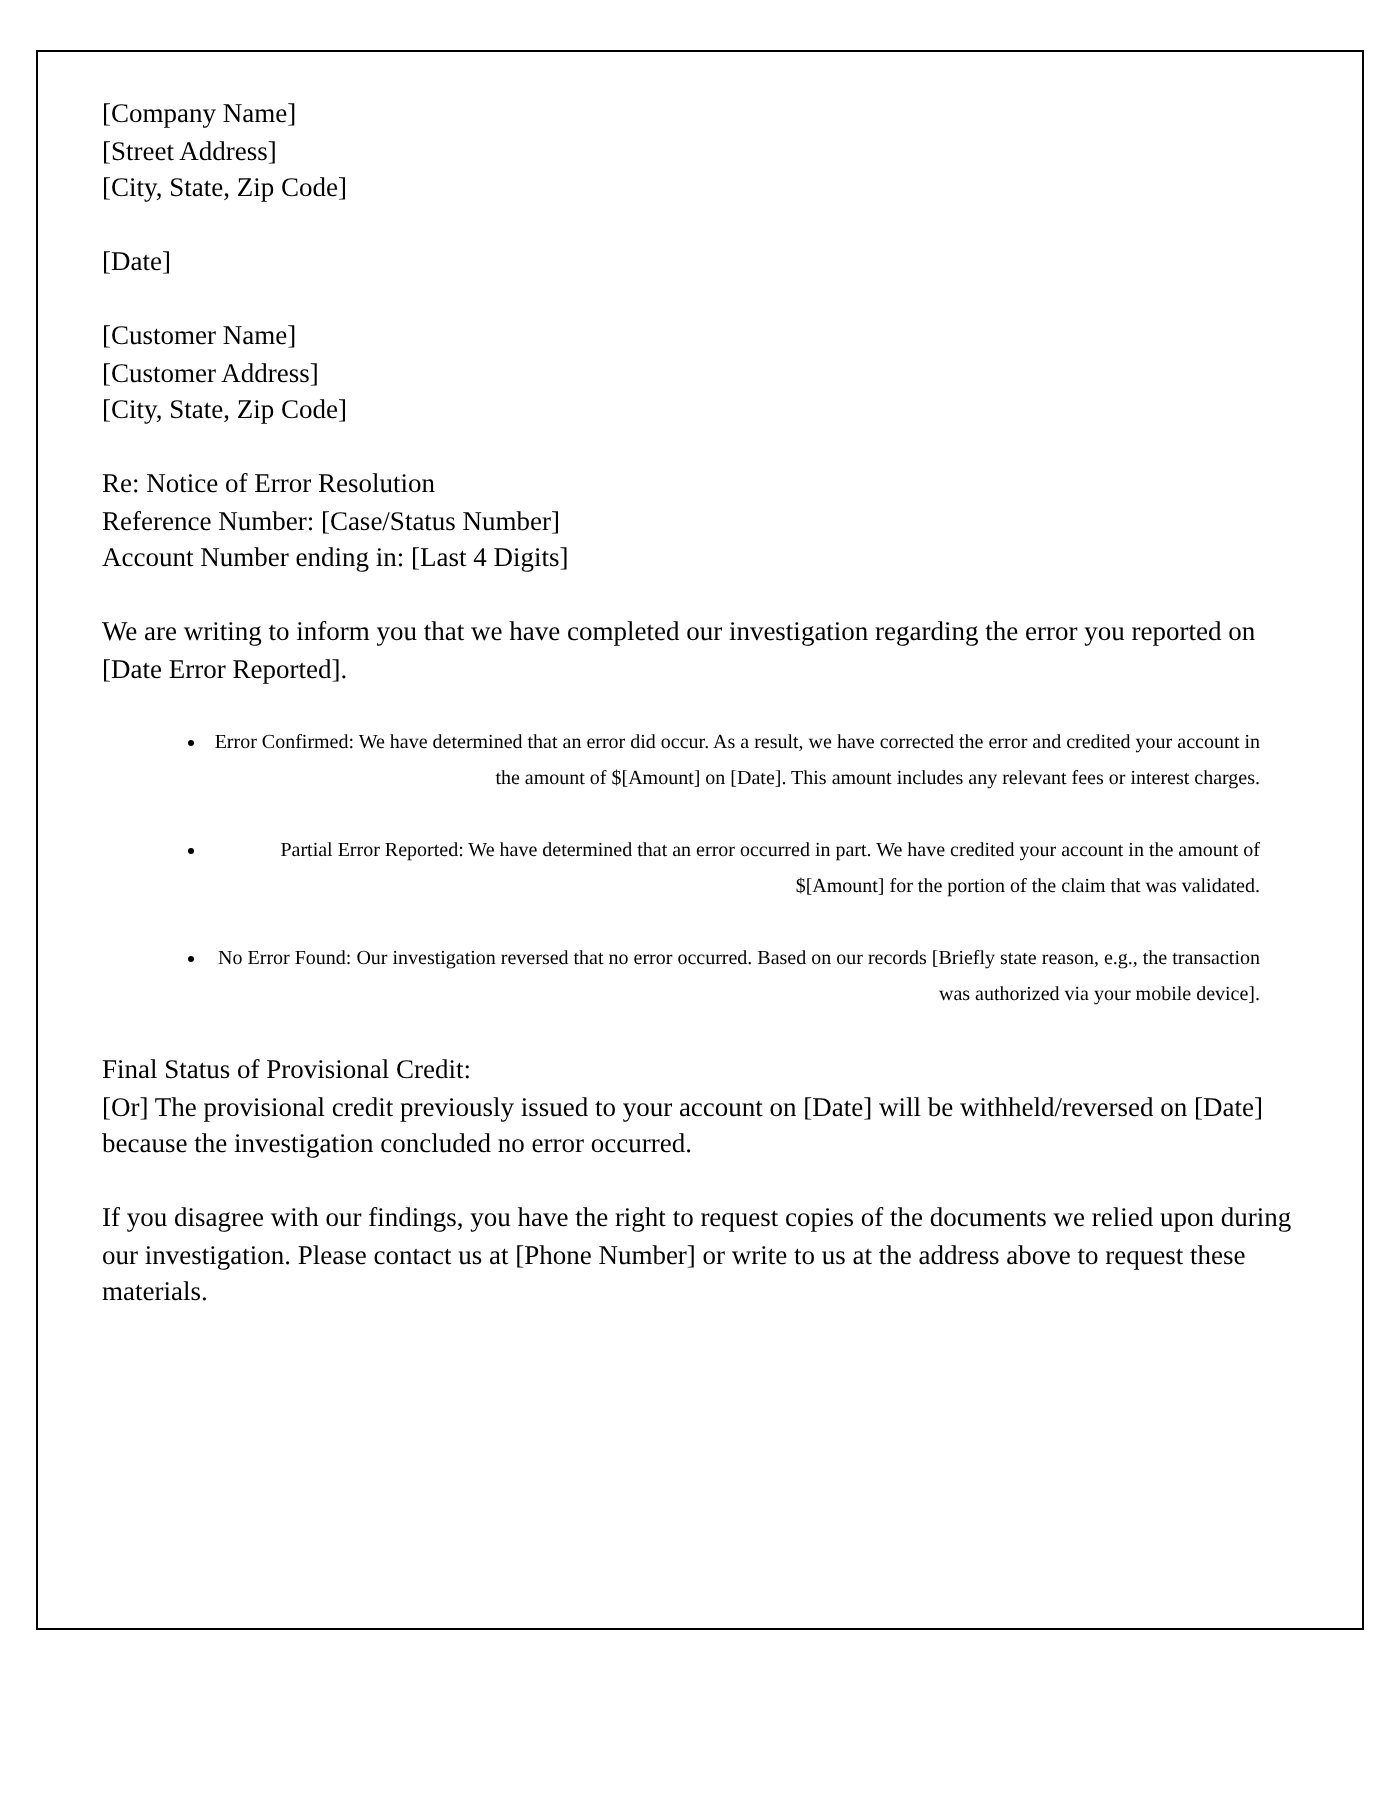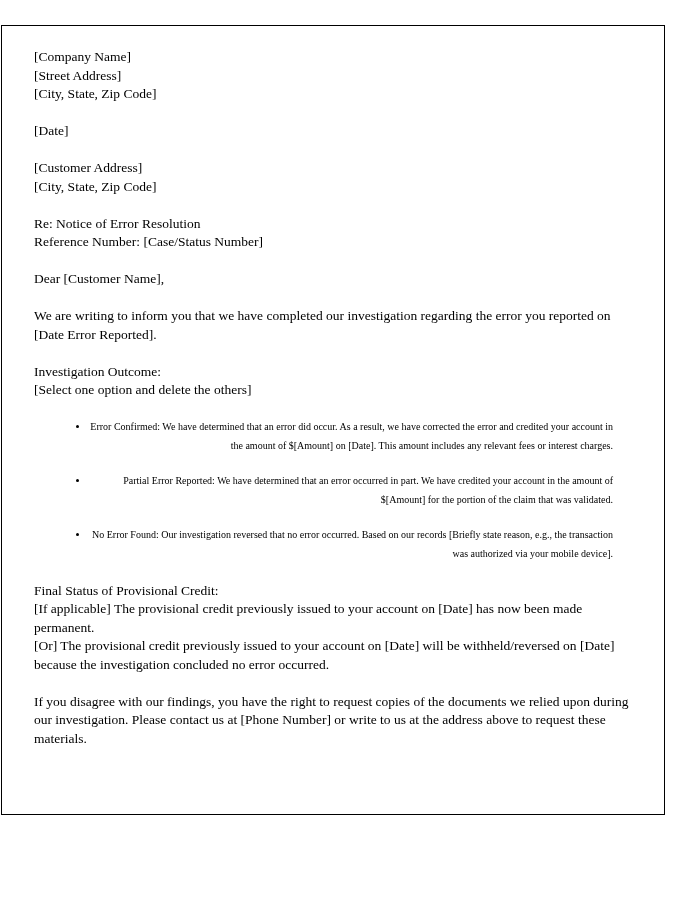--- a/index.html
+++ b/index.html
@@ -16,7 +16,7 @@
   }
   .page {
     position: absolute;
-    left: 1px;
+    left: 18px;
     top: 25px;
     width: 664px;
     height: 790px;

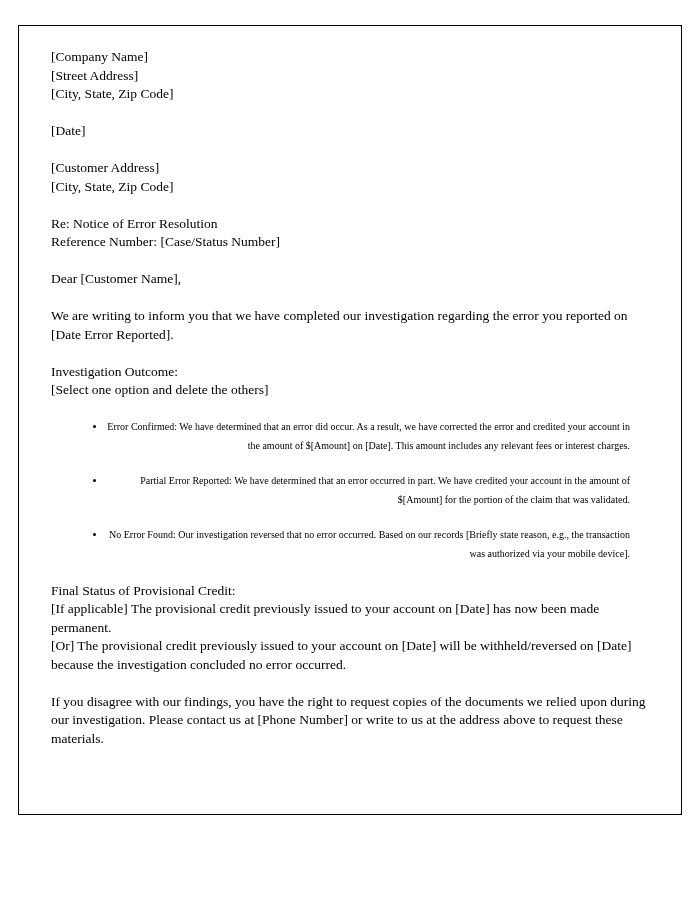--- a/index.html
+++ b/index.html
@@ -65,6 +65,7 @@
   </div>
 
   <div class="block">
+    <div class="line">[Customer Name]</div>
     <div class="line">[Customer Address]</div>
     <div class="line">[City, State, Zip Code]</div>
   </div>

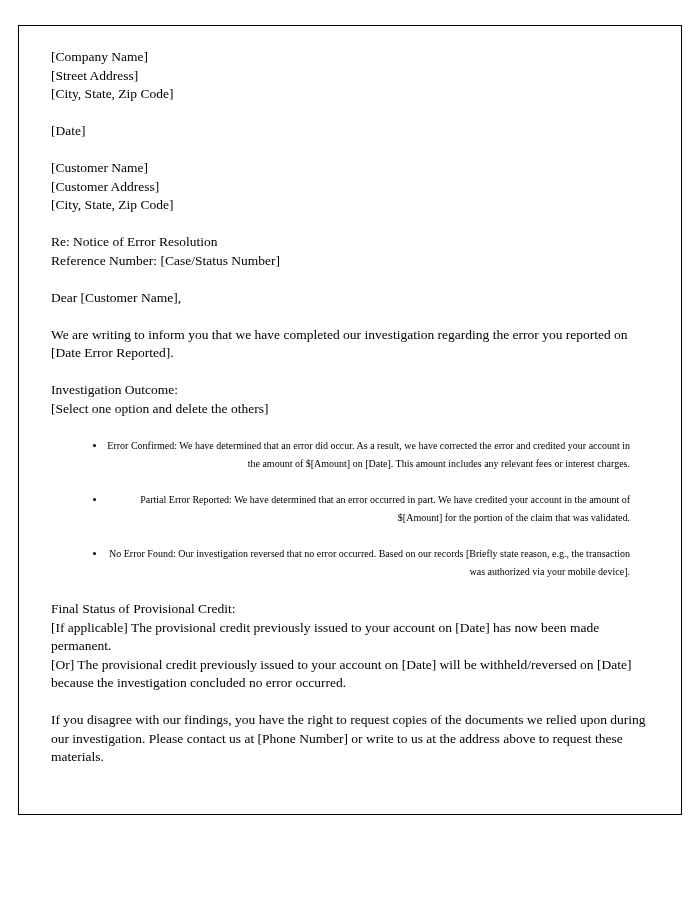--- a/index.html
+++ b/index.html
@@ -73,6 +73,7 @@
   <div class="block">
     <div class="line bold">Re: Notice of Error Resolution</div>
     <div class="line">Reference Number: [Case/Status Number]</div>
+    <div class="line">Account Number ending in: [Last 4 Digits]</div>
   </div>
 
   <div class="block">

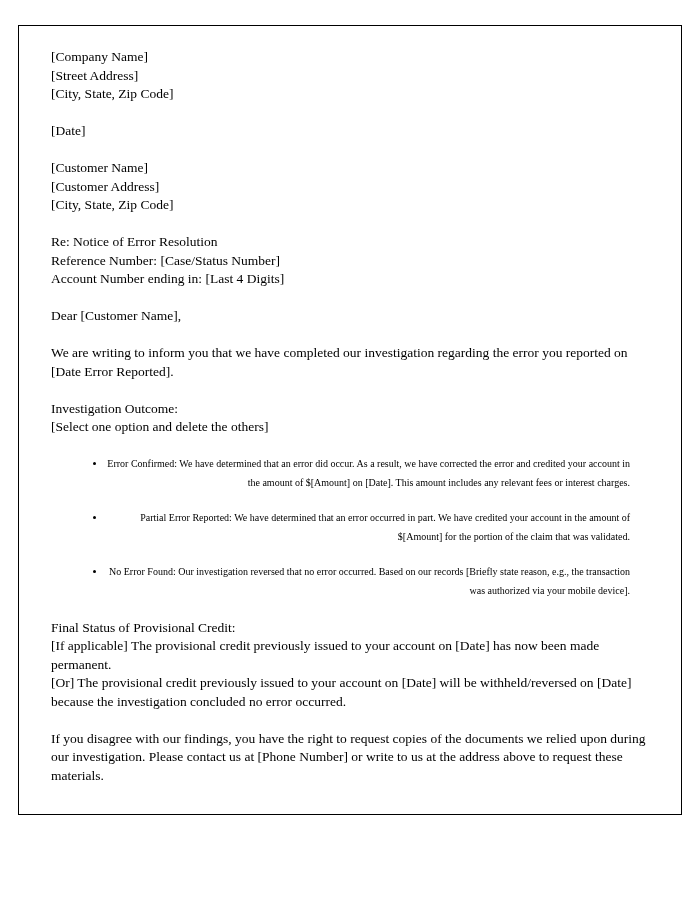--- a/index.html
+++ b/index.html
@@ -76,9 +76,6 @@
     <div class="line">Account Number ending in: [Last 4 Digits]</div>
   </div>
 
-  <div class="block">
-    <div class="line">Dear [Customer Name],</div>
-  </div>
 
   <div class="block">
     <div class="line">We are writing to inform you that we have completed our investigation regarding the error you reported on [Date Error Reported].</div>

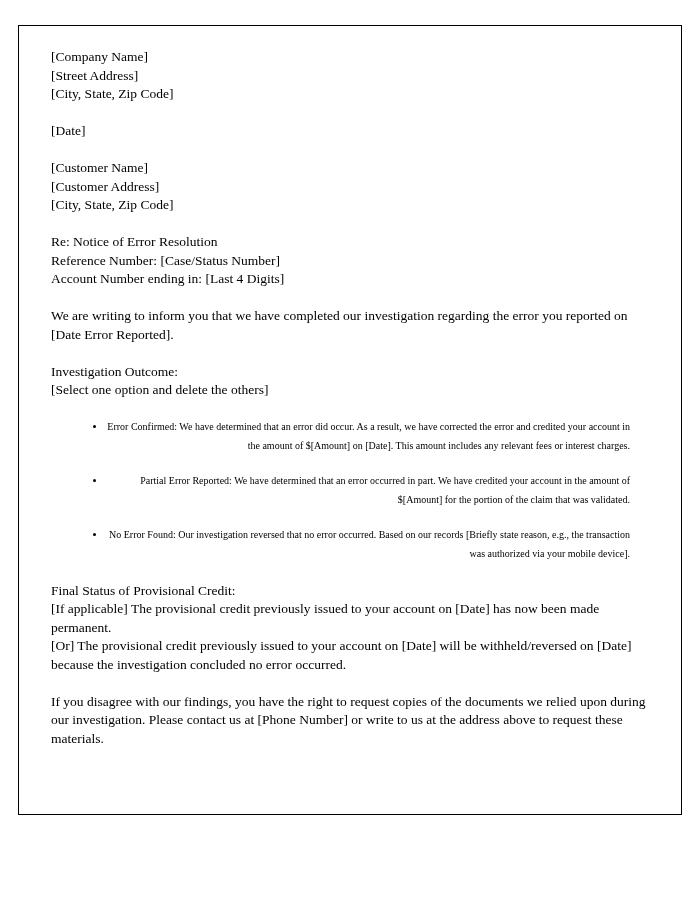--- a/index.html
+++ b/index.html
@@ -81,10 +81,6 @@
     <div class="line">We are writing to inform you that we have completed our investigation regarding the error you reported on [Date Error Reported].</div>
   </div>
 
-  <div class="block">
-    <div class="line bold">Investigation Outcome:</div>
-    <div class="line">[Select one option and delete the others]</div>
-  </div>
 
   <ul class="bullets">
     <li><span class="bold">Error Confirmed:</span><span> We have determined that an error did occur. As a result, we have corrected the error and credited your account in the amount of $[Amount] on [Date]. This amount includes any relevant fees or interest charges.</span></li>

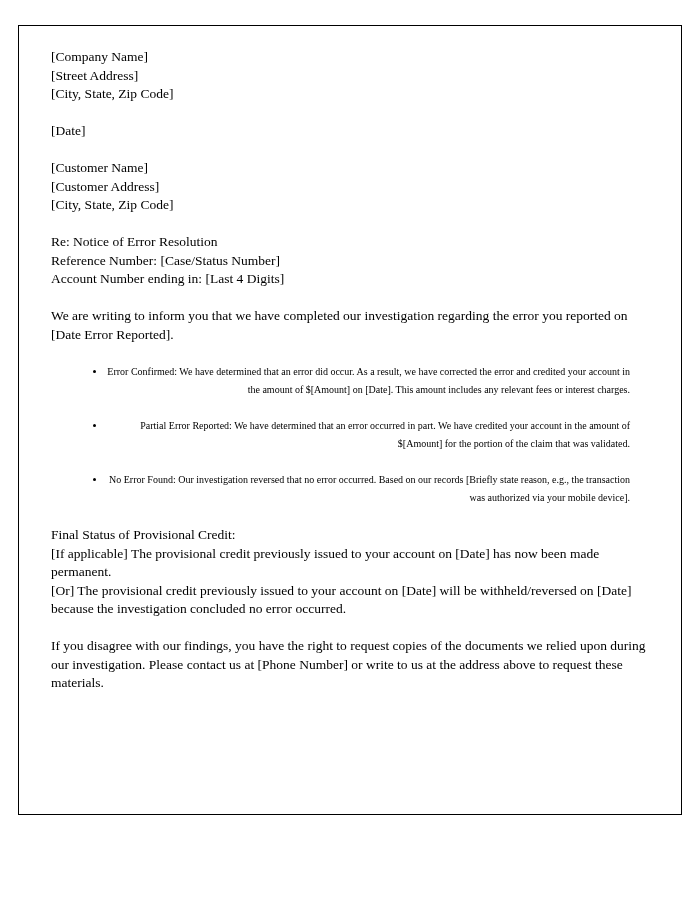--- a/index.html
+++ b/index.html
@@ -90,7 +90,6 @@
 
   <div class="block">
     <div class="line bold">Final Status of Provisional Credit:</div>
-    <div class="line">[If applicable] The provisional credit previously issued to your account on [Date] has now been made permanent.</div>
     <div class="line">[Or] The provisional credit previously issued to your account on [Date] will be withheld/reversed on [Date] because the investigation concluded no error occurred.</div>
   </div>
 

